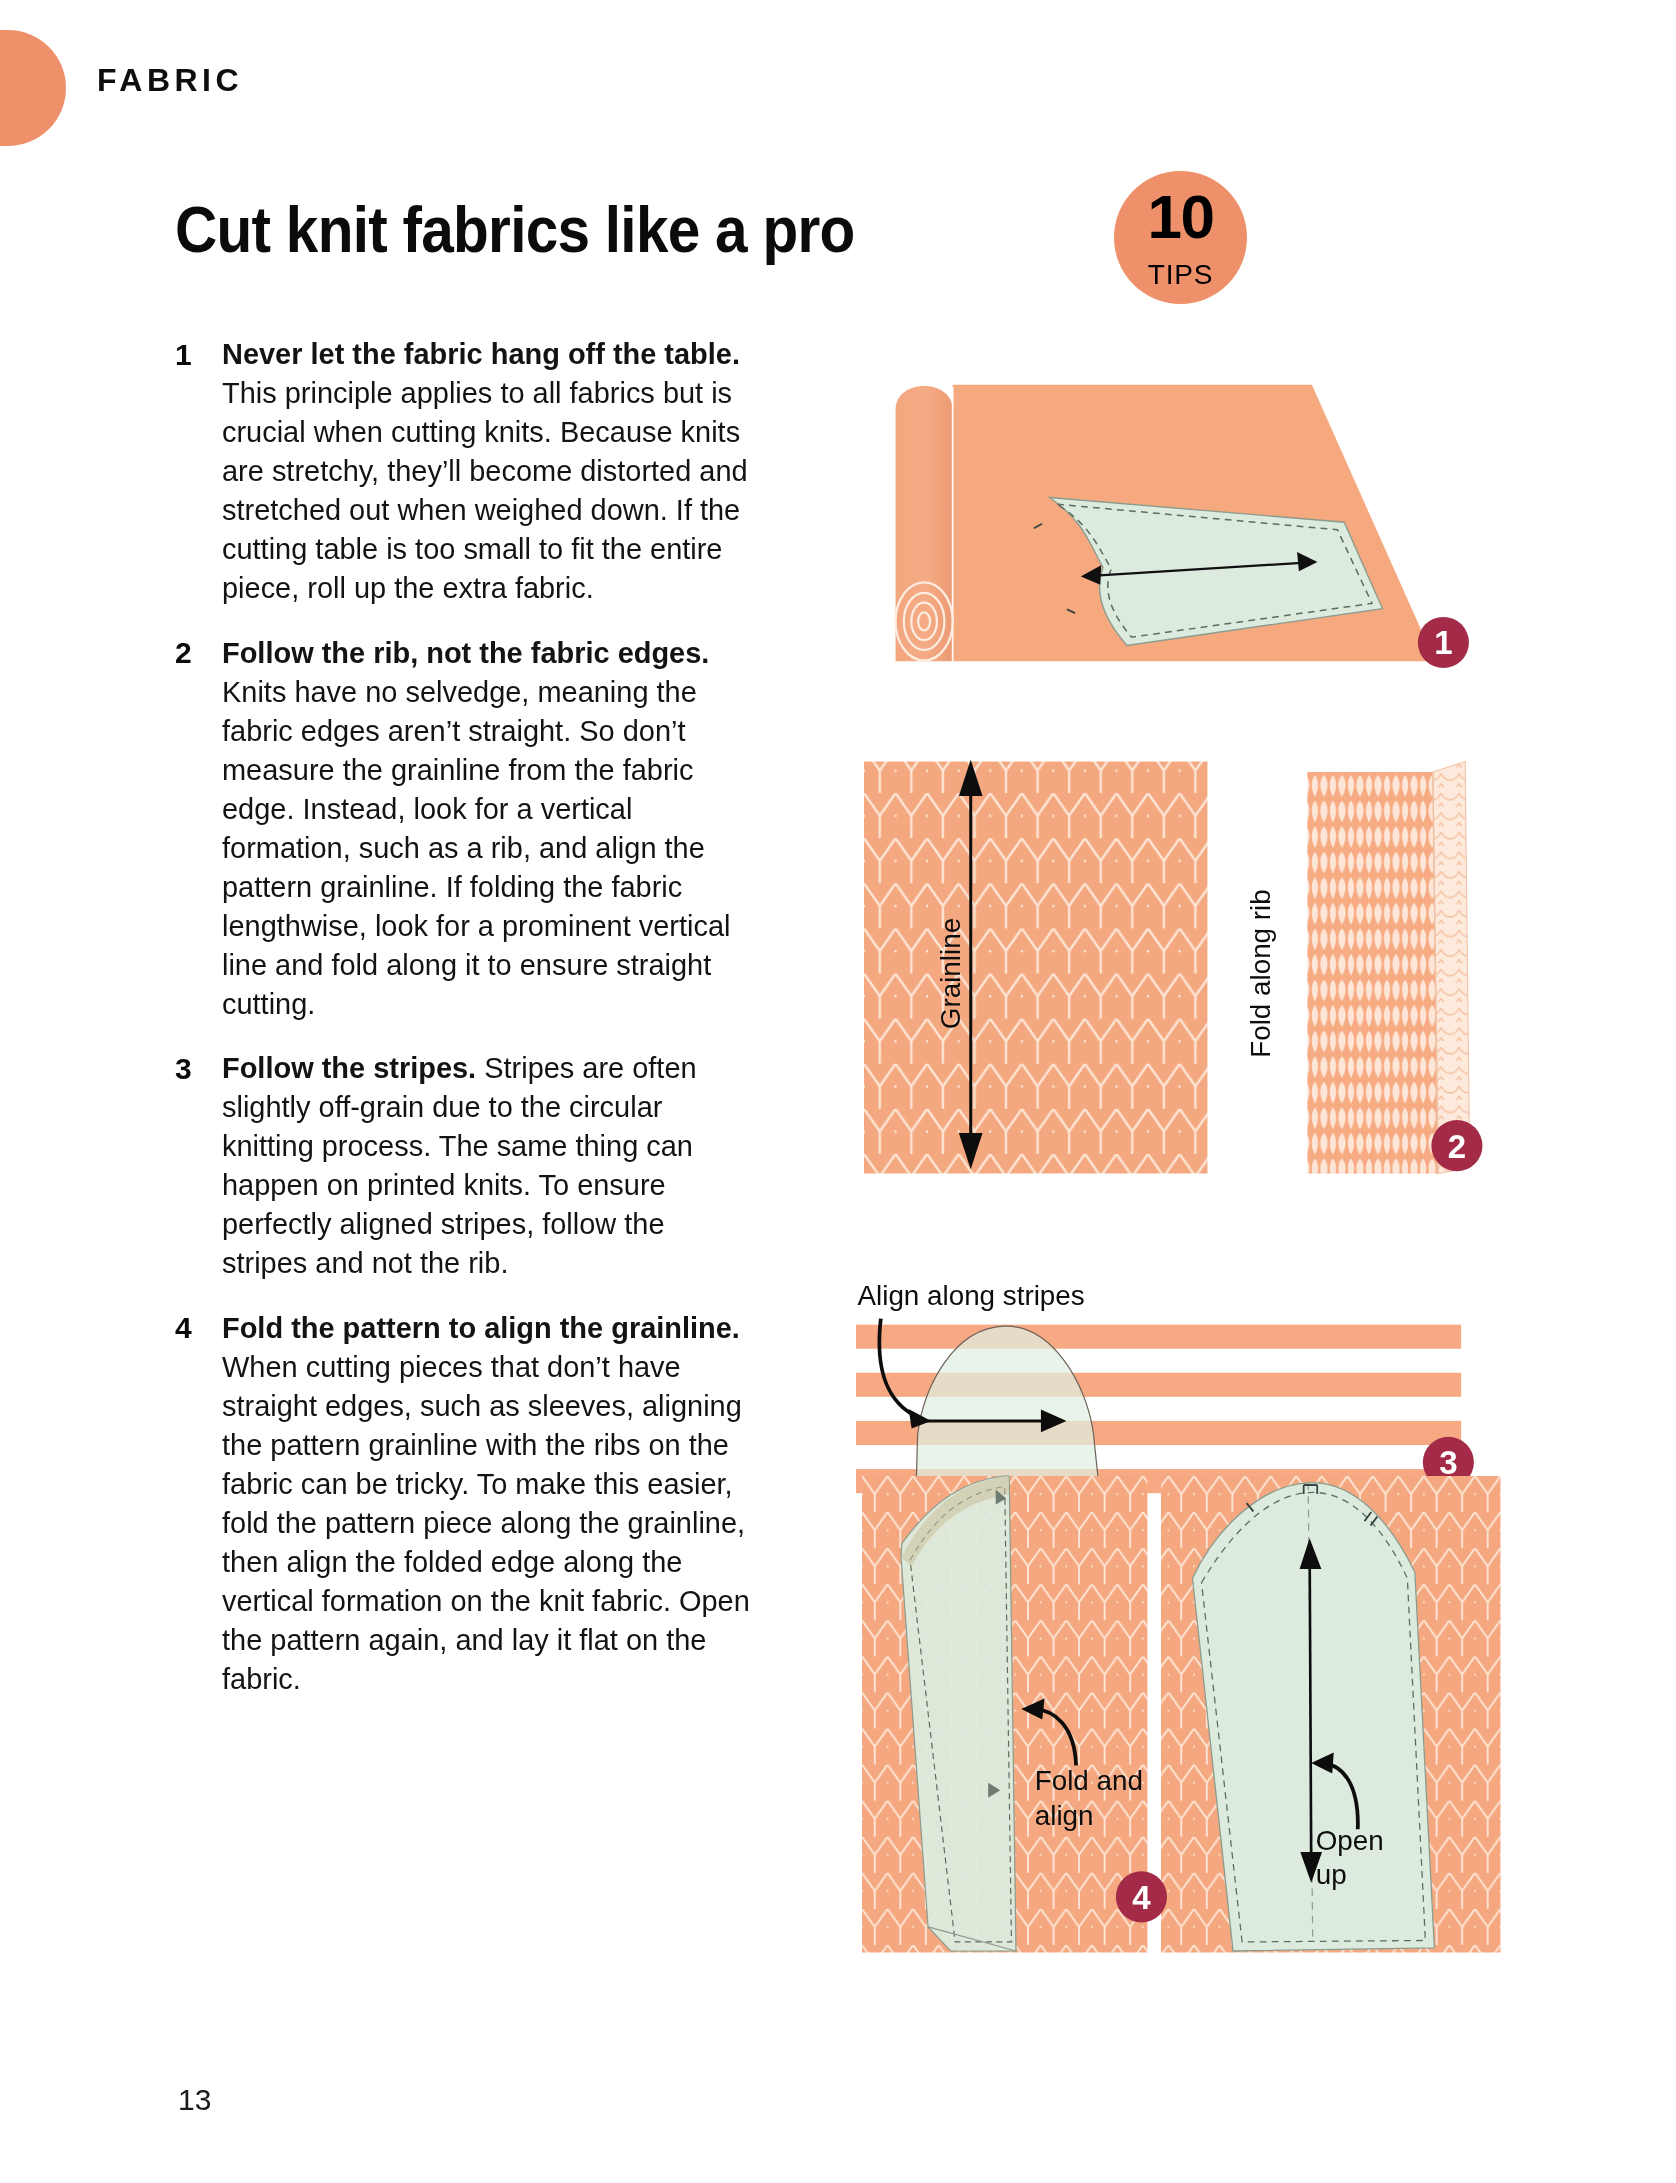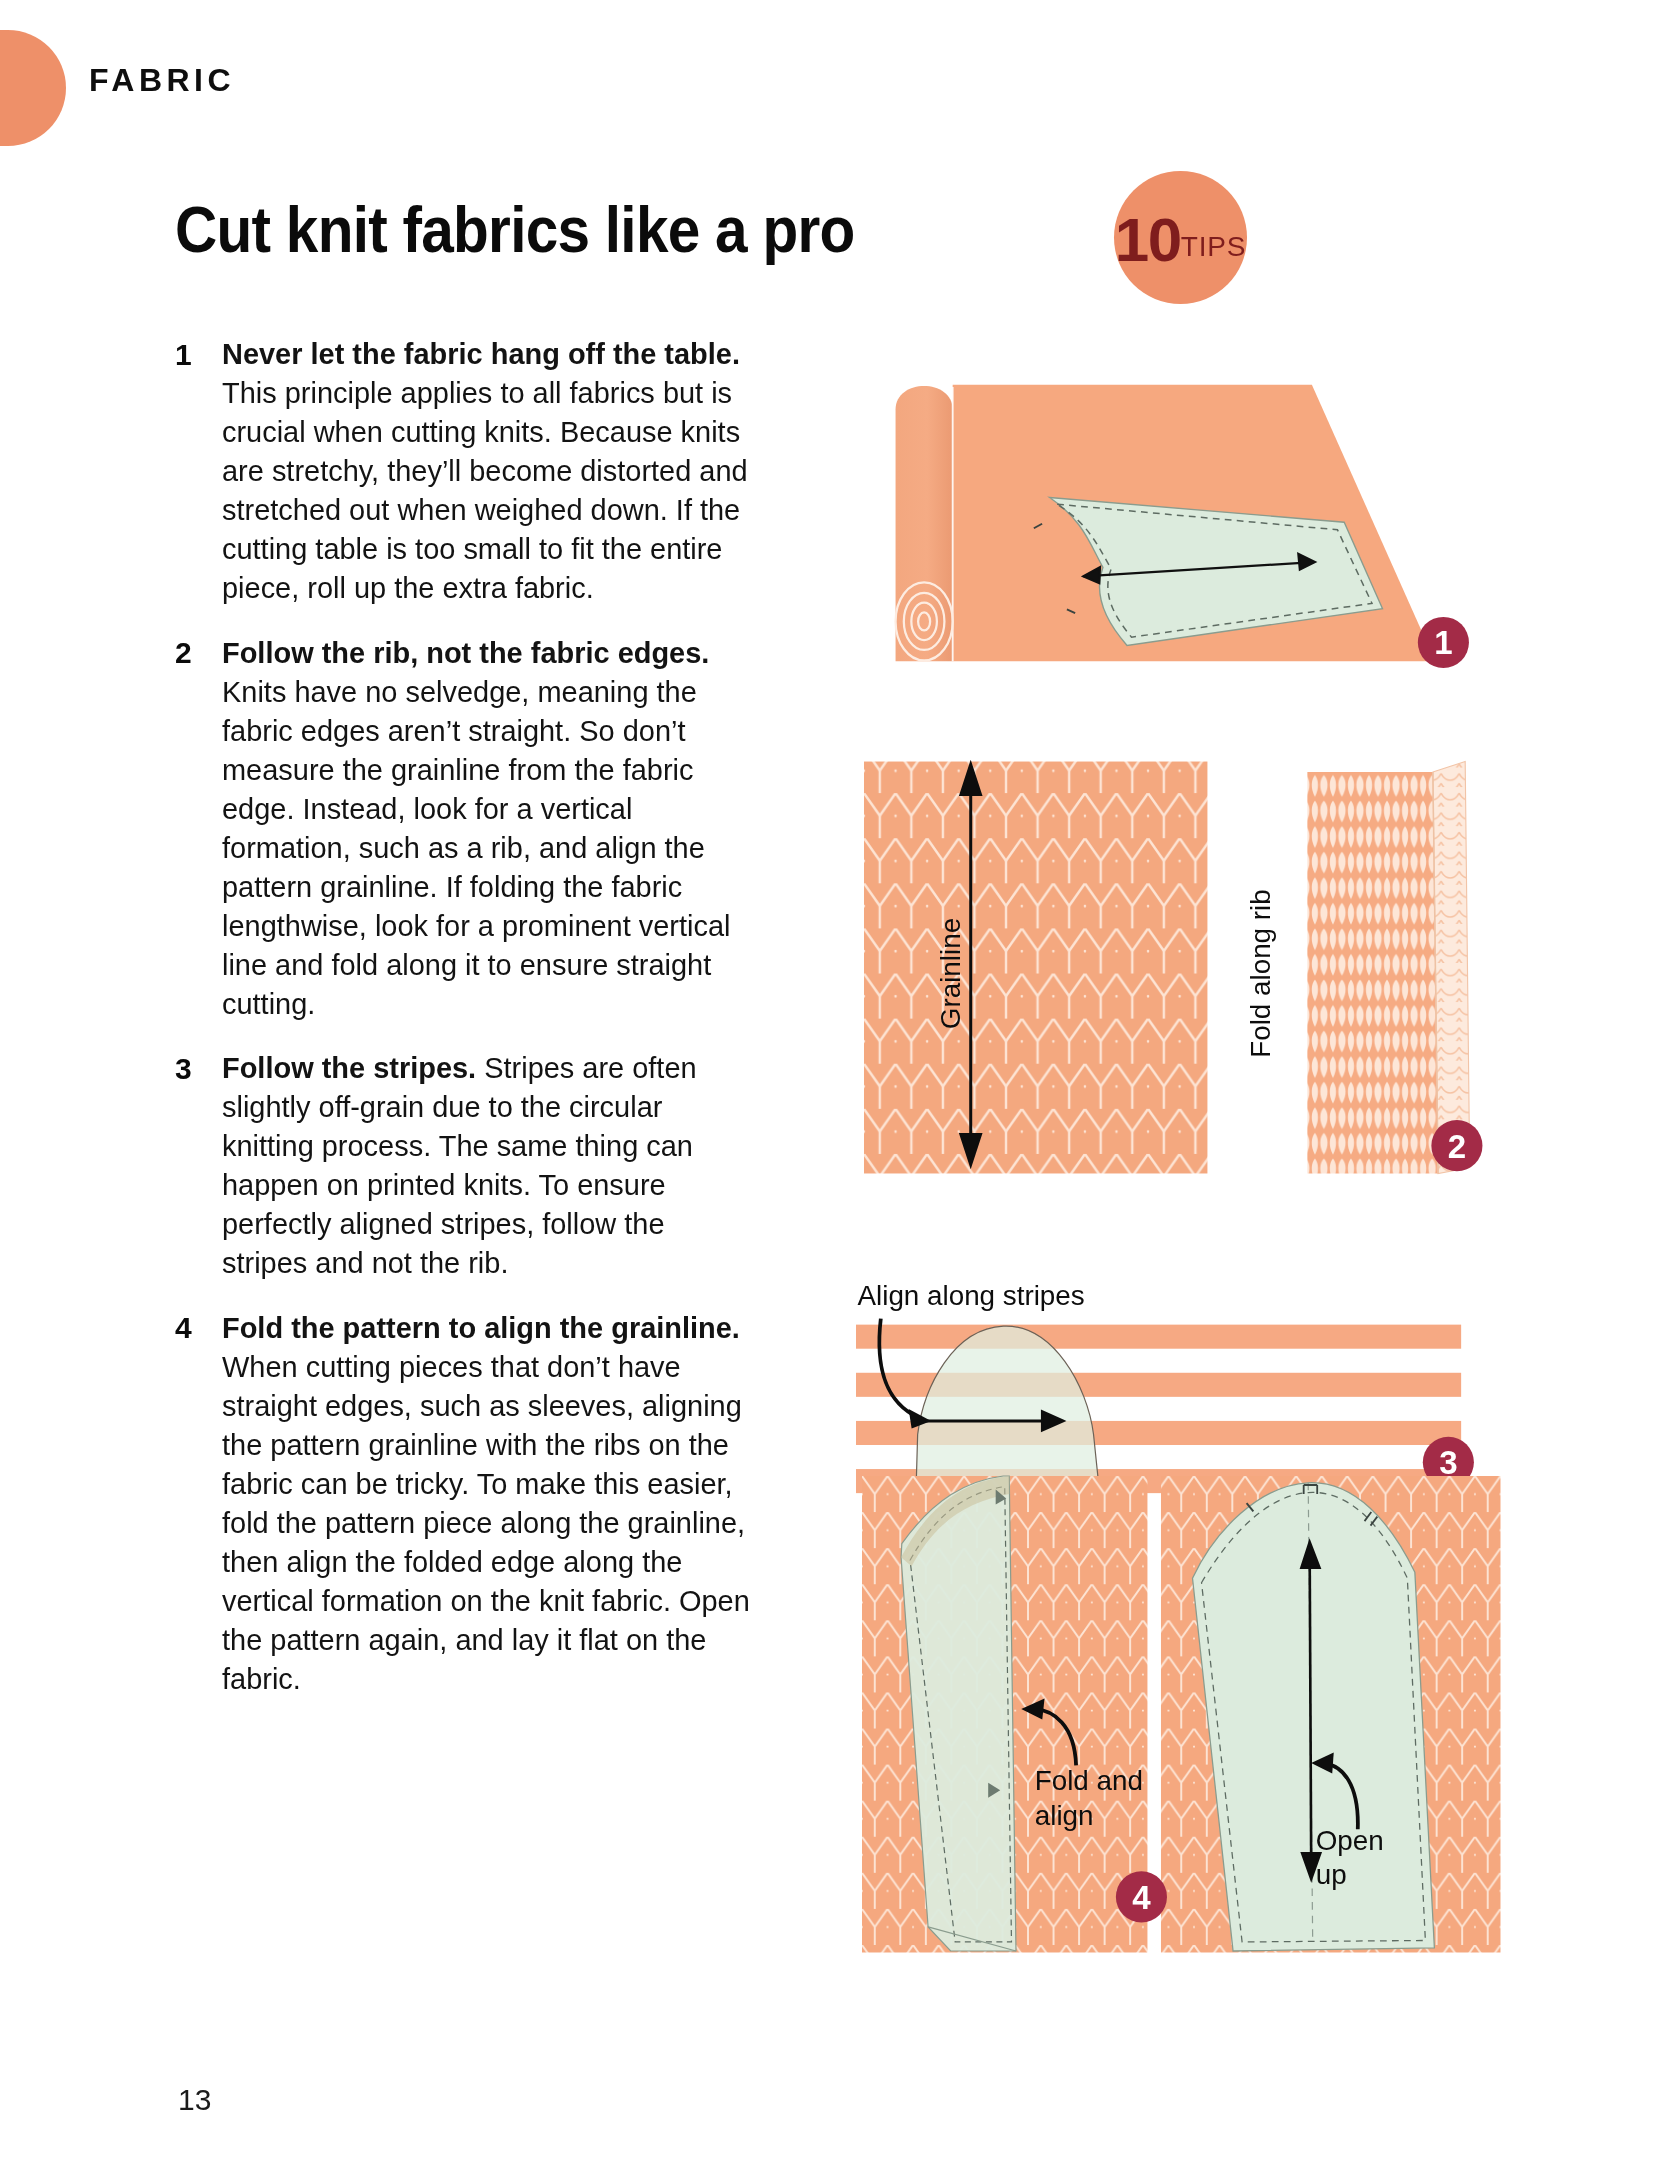--- a/index.html
+++ b/index.html
@@ -19,7 +19,7 @@
     border-radius: 0 68px 68px 0;
   }
   .section-label {
-    position: absolute; left: 89px; top: 64px;
+    position: absolute; left: 97px; top: 64px;
     font-size: 32px; font-weight: 700; letter-spacing: 4.5px;
     color: #0e0e0e; line-height: 1;
   }

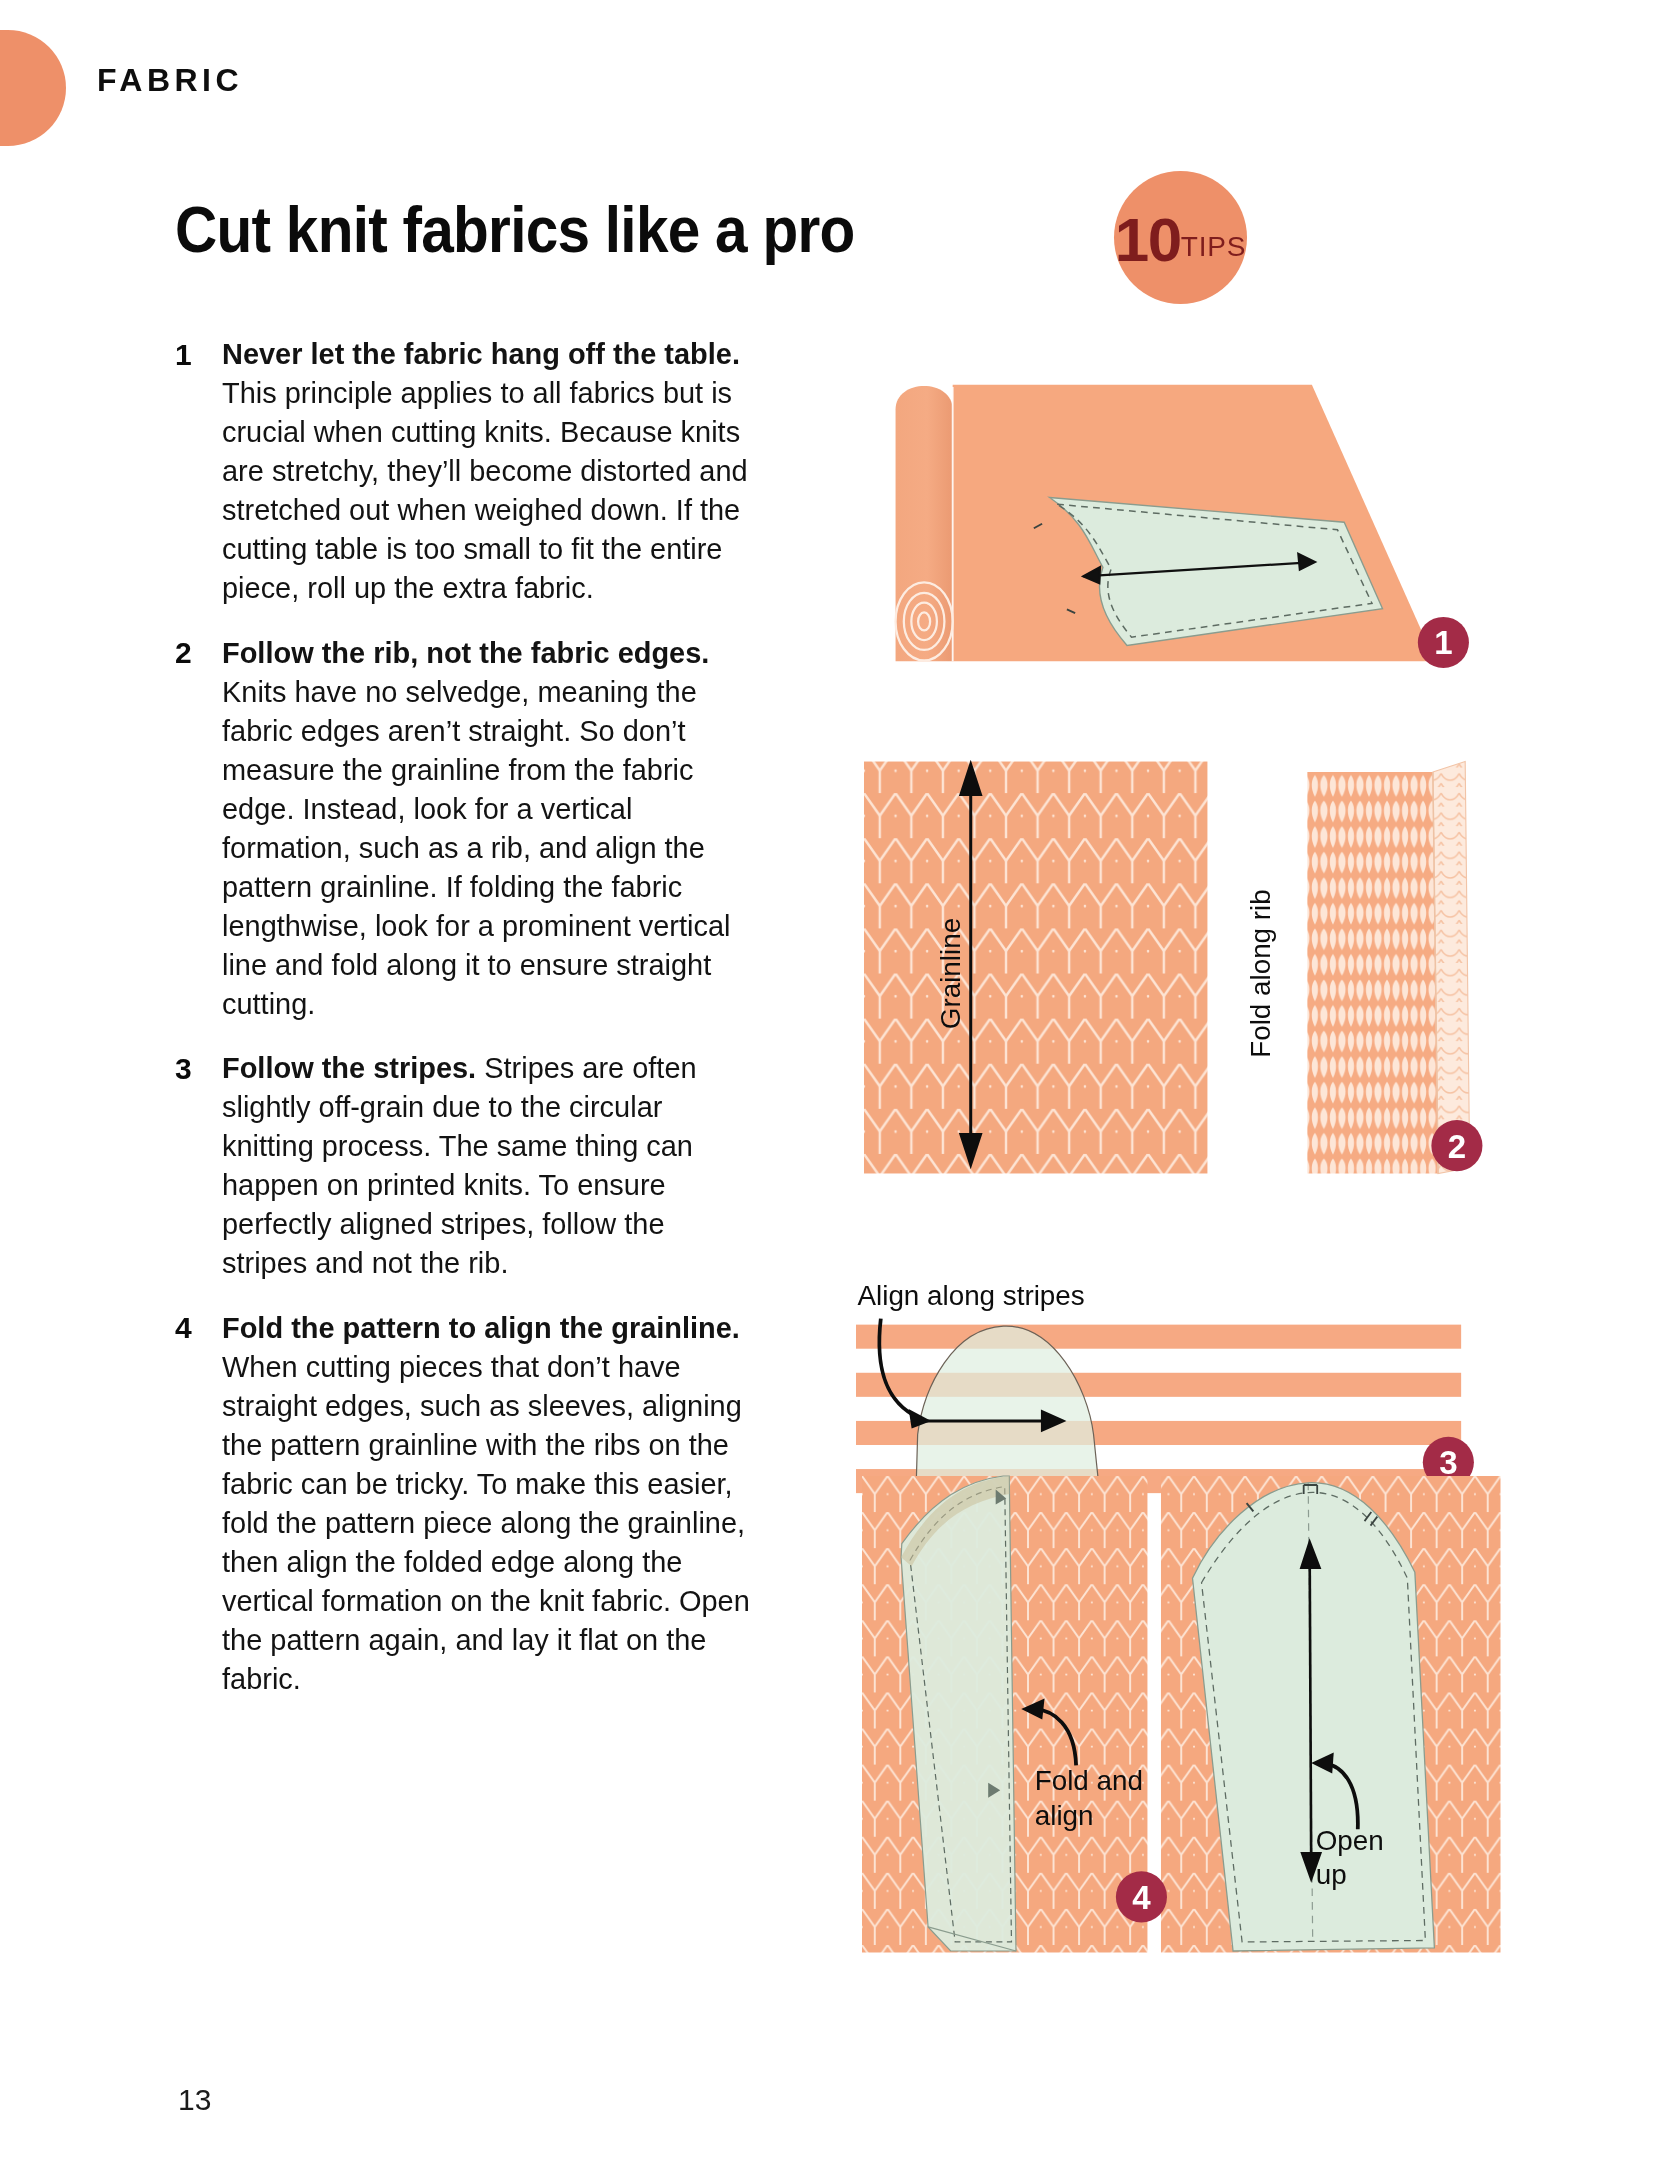--- a/index.html
+++ b/index.html
@@ -36,8 +36,8 @@
   .tips-badge {
     position: absolute; left: 1114px; top: 171px;
     width: 133px; height: 133px; border-radius: 50%;
-    background: #ee9069; color: #7f1d1d;
-    display: flex; flex-direction: row;
+    background: #ee9069; color: #000000;
+    display: flex; flex-direction: column;
     align-items: center; justify-content: center;
   }
   .tips-badge .num {

